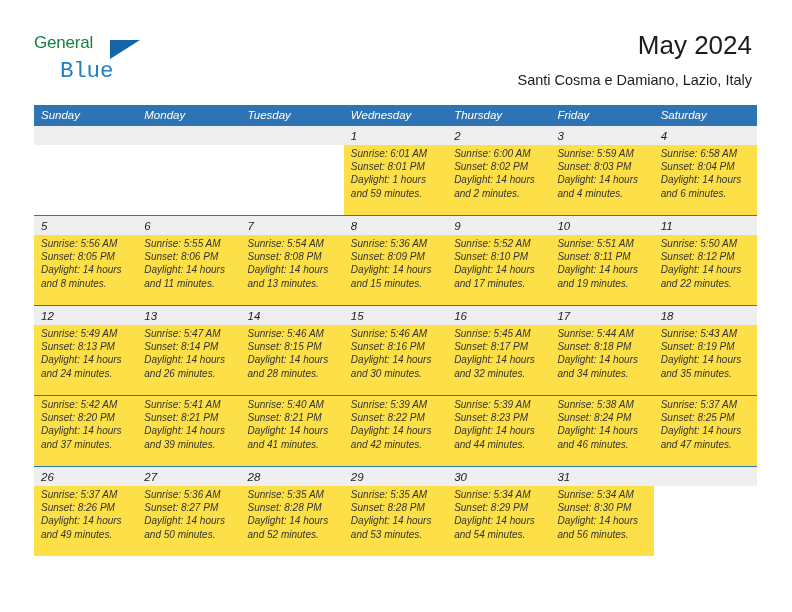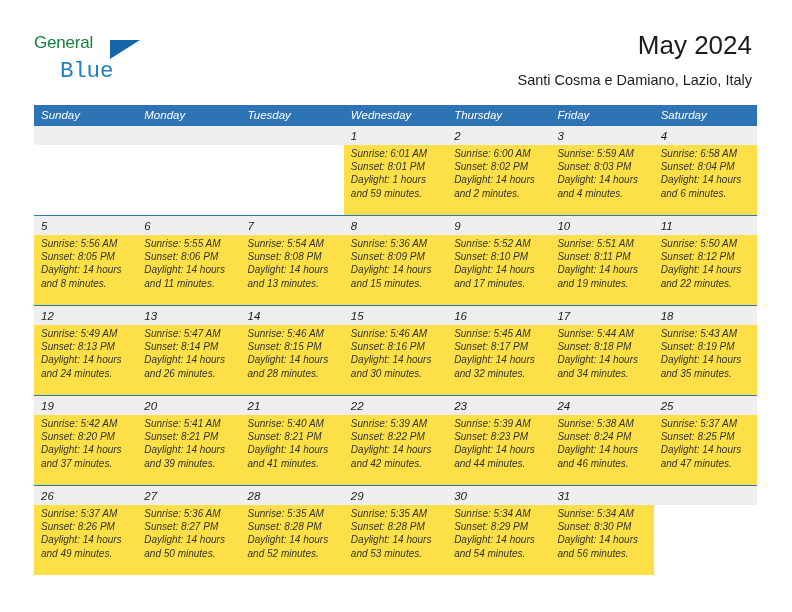--- a/index.html
+++ b/index.html
@@ -342,15 +342,6 @@
         <tr class="sep-row">
           <td colspan="7"></td>
         </tr>
-        <tr class="daynum-row">
-          <td>19</td>
-          <td>20</td>
-          <td>21</td>
-          <td>22</td>
-          <td>23</td>
-          <td>24</td>
-          <td>25</td>
-        </tr>
         <tr class="detail-row">
           <td>
             <span class="cell-line">Sunrise: 5:42 AM</span>

